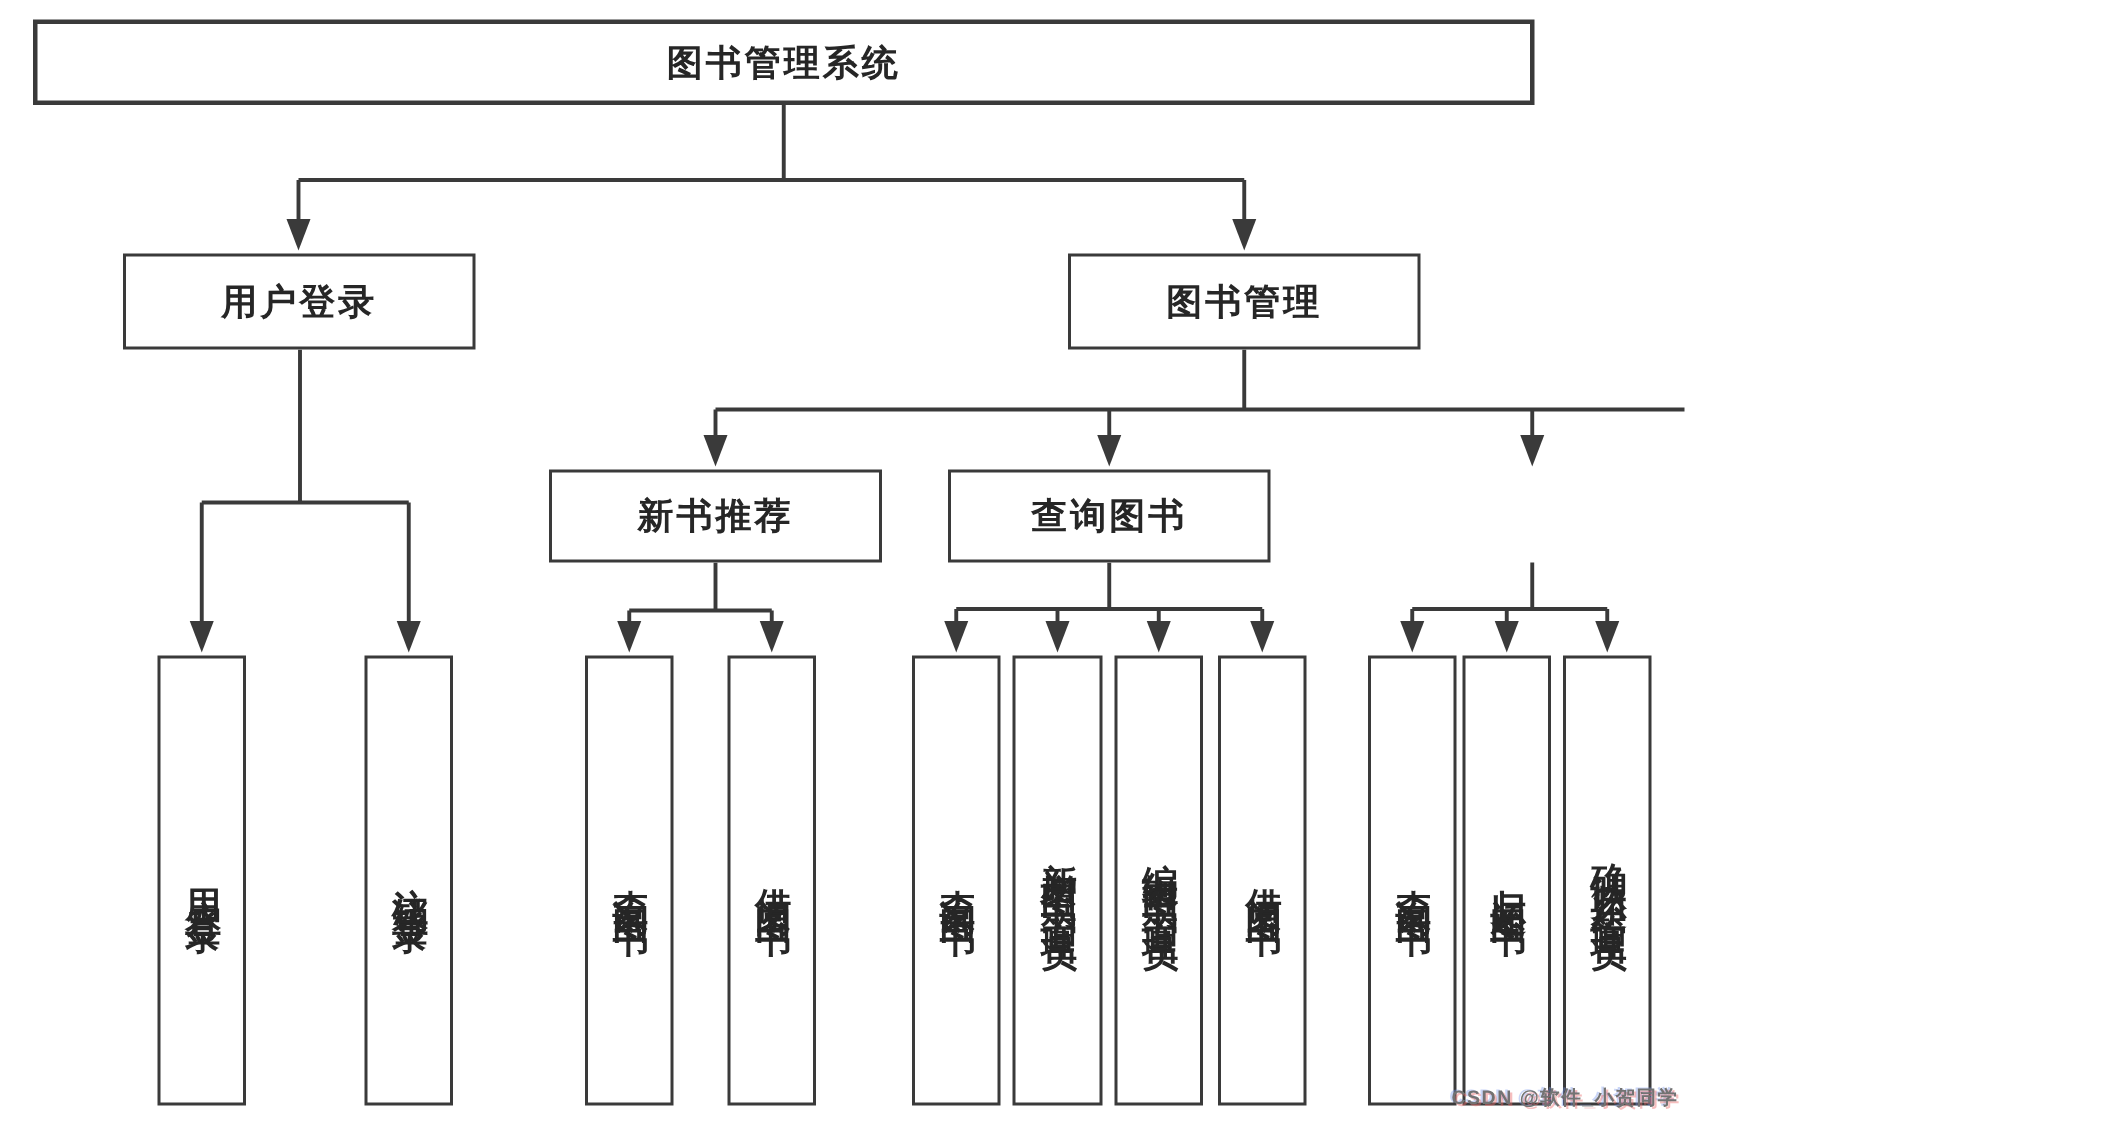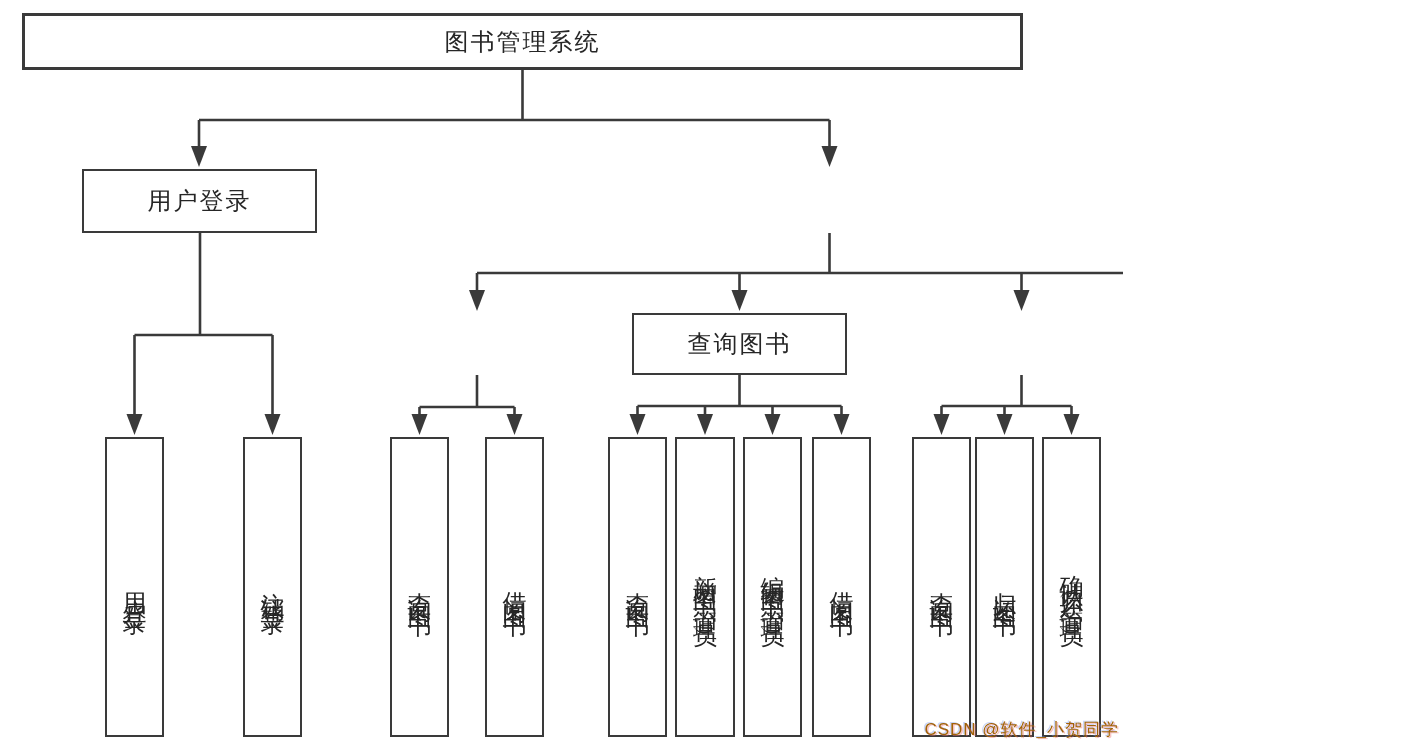--- a/index.html
+++ b/index.html
@@ -9,6 +9,7 @@
     background:#ffffff;
     font-family:"Liberation Sans","DejaVu Sans",sans-serif;
     overflow:hidden;
+    font-weight:bold;
   }
   .stage svg{position:absolute;left:0;top:0;}
   .node{

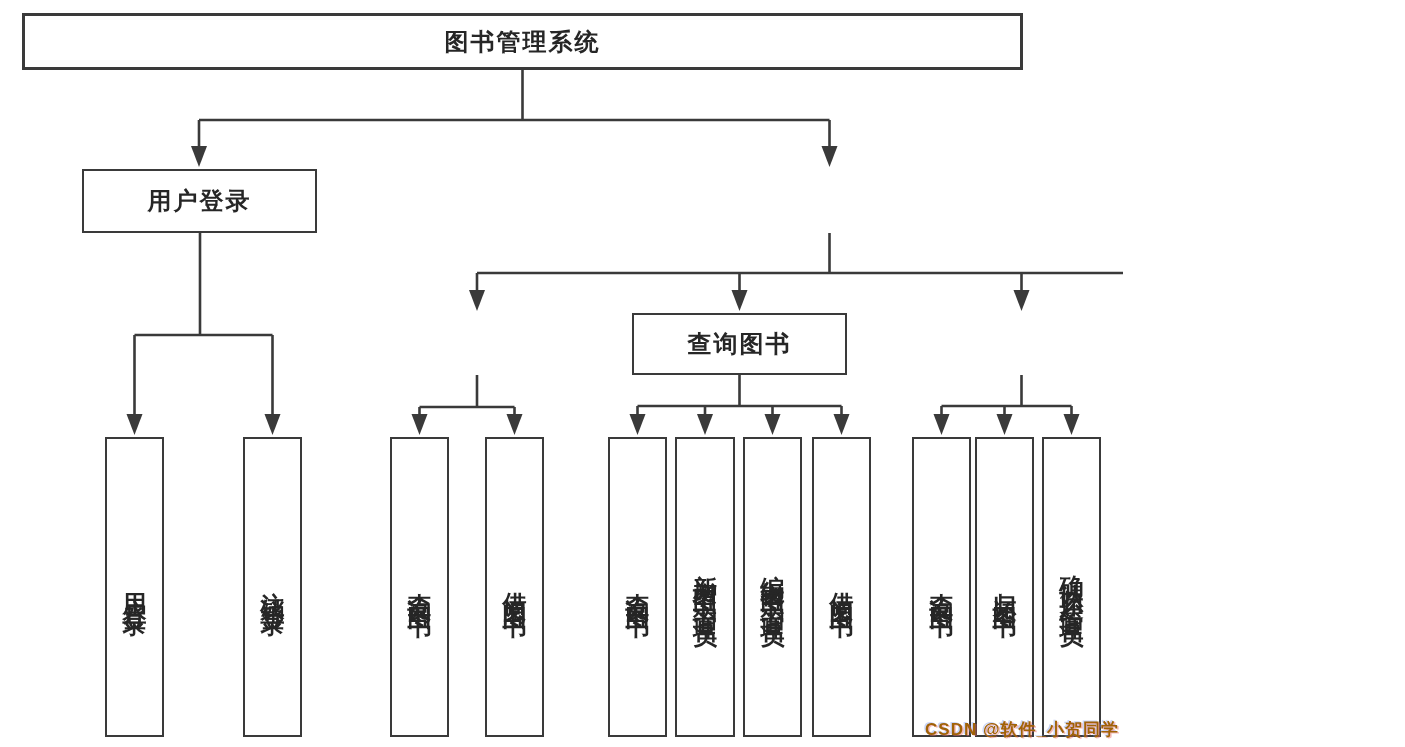--- a/index.html
+++ b/index.html
@@ -87,6 +87,9 @@
   <div class="node" style="left:82px;top:169px;width:235px;height:64px">
     <span>用户登录</span>
   </div>
+  <div class="node" style="left:712px;top:169px;width:235px;height:64px">
+    <span>图书管理</span>
+  </div>
 
   <div class="node" style="left:632px;top:313px;width:215px;height:62px">
     <span>查询图书</span>

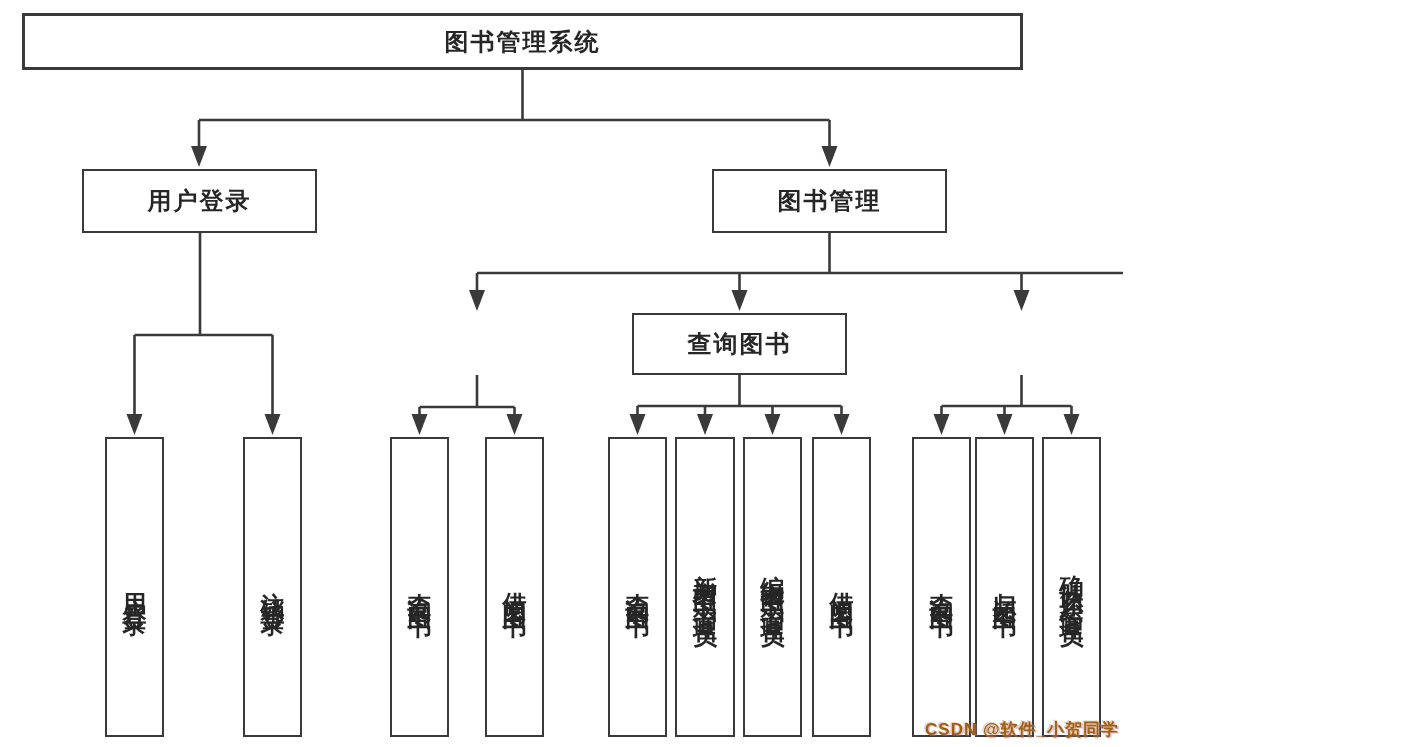--- a/index.html
+++ b/index.html
@@ -91,6 +91,9 @@
     <span>图书管理</span>
   </div>
 
+  <div class="node" style="left:366px;top:313px;width:222px;height:62px">
+    <span>新书推荐</span>
+  </div>
   <div class="node" style="left:632px;top:313px;width:215px;height:62px">
     <span>查询图书</span>
   </div>

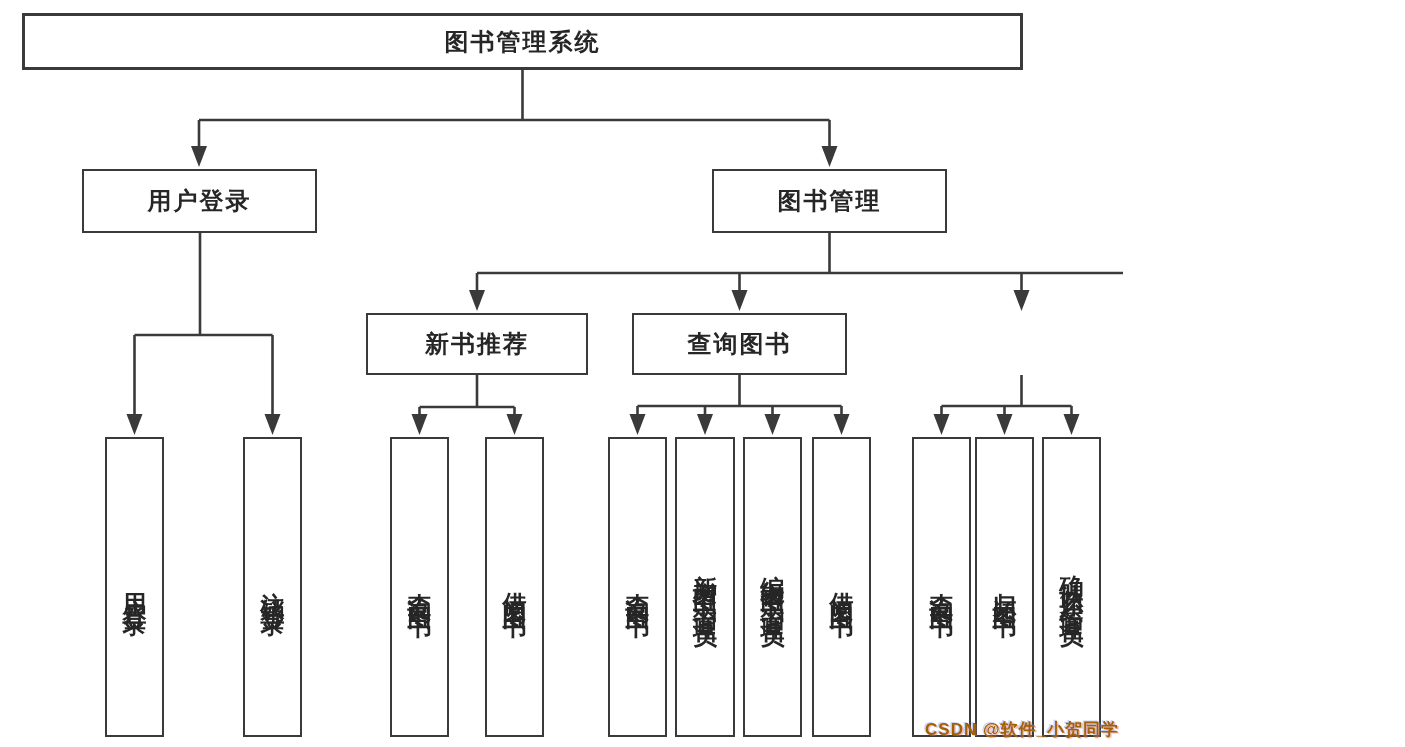--- a/index.html
+++ b/index.html
@@ -35,8 +35,8 @@
     position:absolute;
     right:4px;
     bottom:6px;
-    font-size:17px;
-    color:#a16207;
+    font-size:13px;
+    color:#737373;
     letter-spacing:1px;
     text-shadow:1.5px 1px 0 rgba(235,110,110,0.45), -1.5px -1px 0 rgba(120,150,235,0.40);
     white-space:nowrap;

